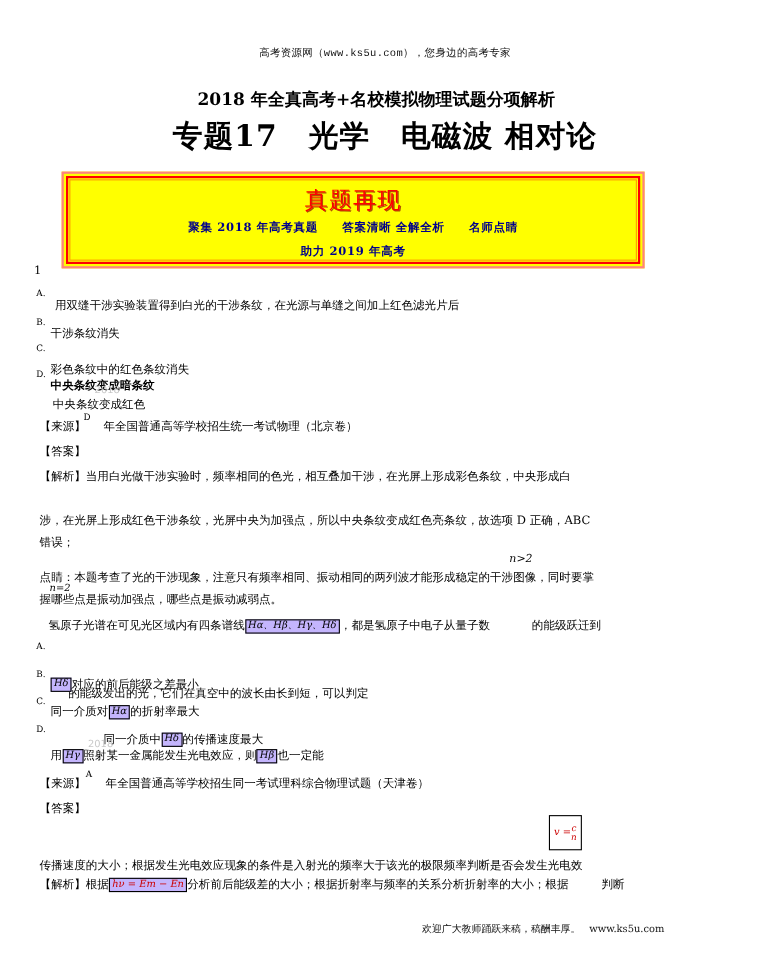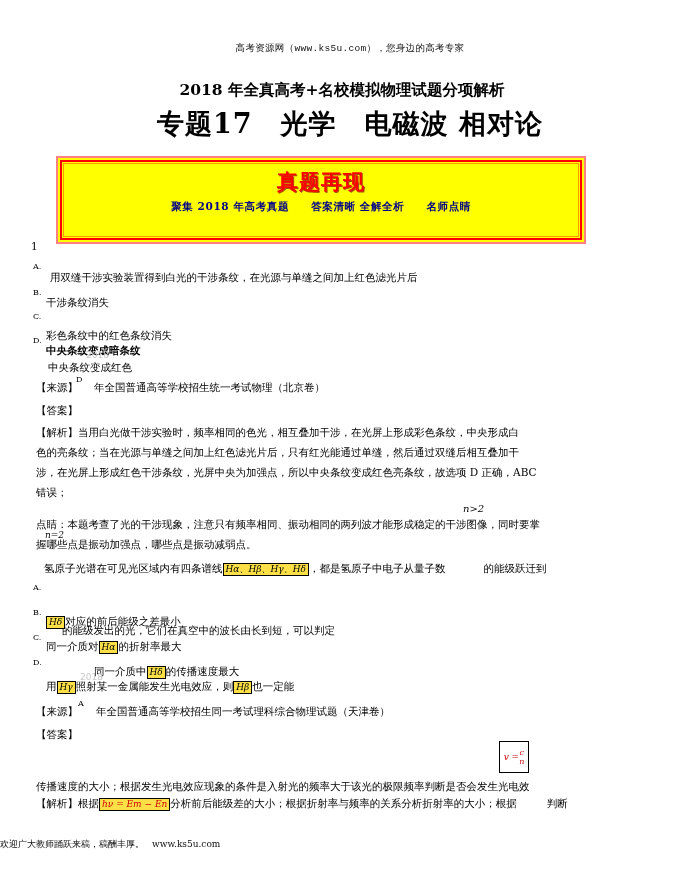--- a/index.html
+++ b/index.html
@@ -65,7 +65,7 @@
     position:absolute;top:4px;left:0;width:100%;
     text-align:center;
     color:#ff0000;
-    font-size:21px;font-weight:bold;
+    font-size:21px;font-weight:normal;
     font-family:"DejaVu Serif","Liberation Serif",serif;
     letter-spacing:1px;
     text-shadow:1px 1px 0 #aa5500;

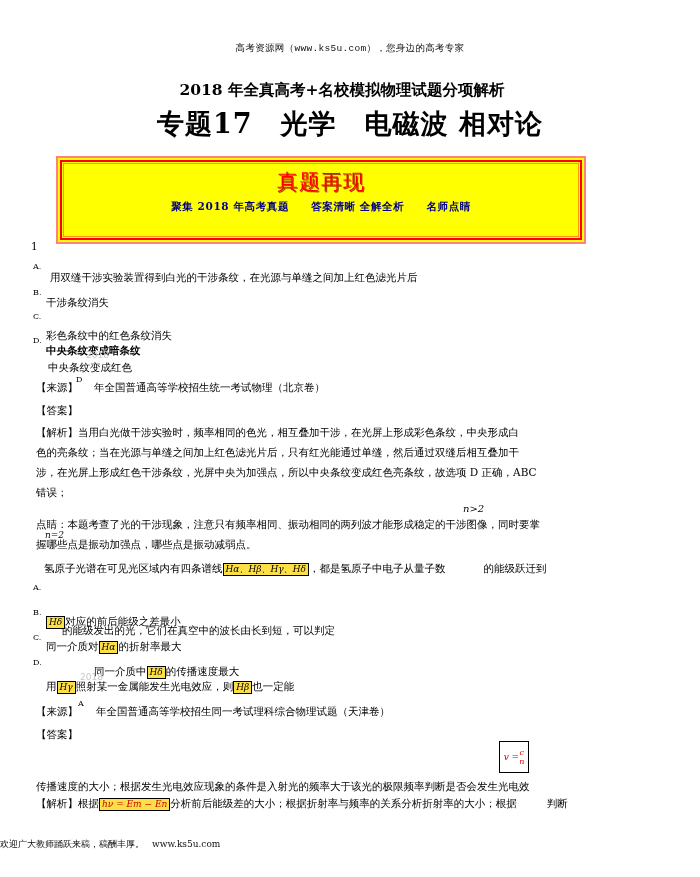--- a/index.html
+++ b/index.html
@@ -183,6 +183,7 @@
       <div class="banner-inner">
         <div class="banner-title">真题再现</div>
         <div class="banner-line2">聚集 2018 年高考真题　　答案清晰 全解全析　　名师点睛</div>
+        <div class="banner-line3">助力 2019 年高考</div>
       </div>
     </div>
   </div>

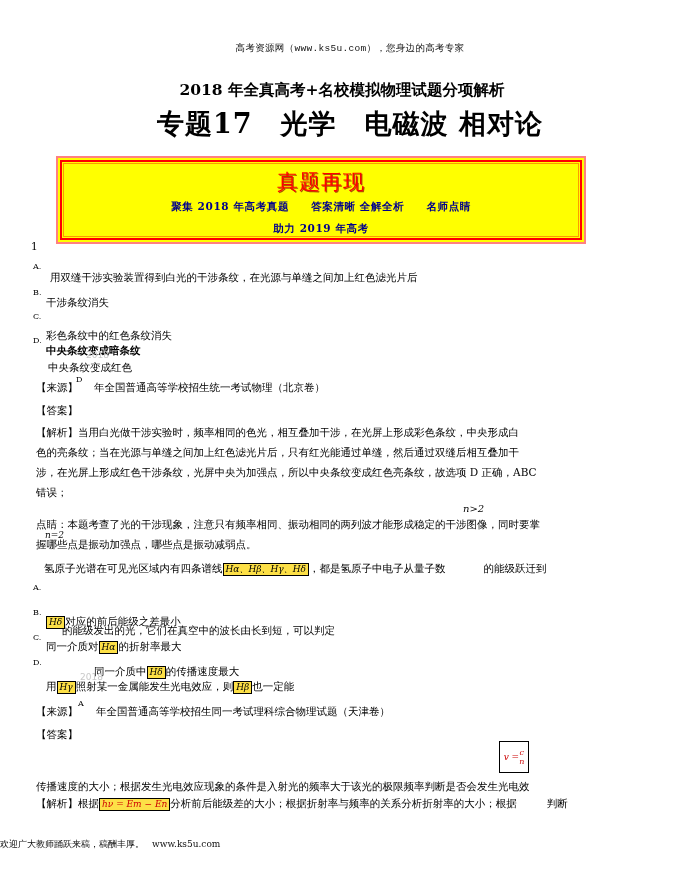--- a/index.html
+++ b/index.html
@@ -212,7 +212,6 @@
   <div class="para" style="top:404px;">【答案】</div>
 
   <div class="para" style="top:426px;"><span>【解析】</span><span>当用白光做干涉实验时，频率相同的色光，相互叠加干涉，在光屏上形成彩色条纹，中央形成白</span></div>
-  <div class="para" style="top:446px;">色的亮条纹；当在光源与单缝之间加上红色滤光片后，只有红光能通过单缝，然后通过双缝后相互叠加干</div>
   <div class="para" style="top:466px;">涉，在光屏上形成红色干涉条纹，光屏中央为加强点，所以中央条纹变成红色亮条纹，故选项 D 正确，ABC</div>
   <div class="para" style="top:486px;">错误；</div>
 

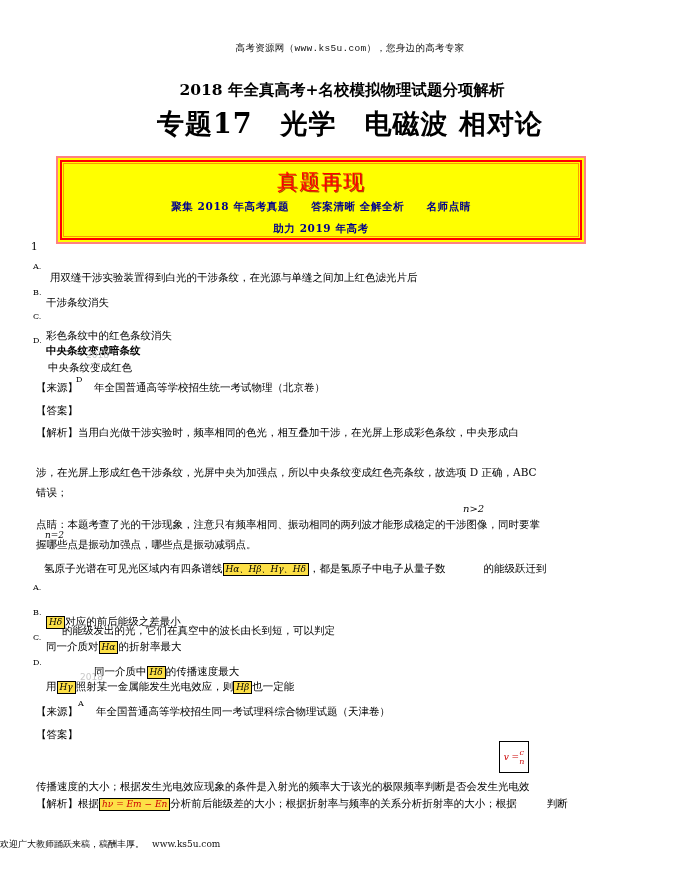--- a/index.html
+++ b/index.html
@@ -117,7 +117,7 @@
     font-size:9px;
     line-height:11px;
     vertical-align:middle;
-    background:#fde047;
+    background:#c4b5fd;
   }
   .fbox.red{color:#cc0000;border-color:#000;}
   .frac{

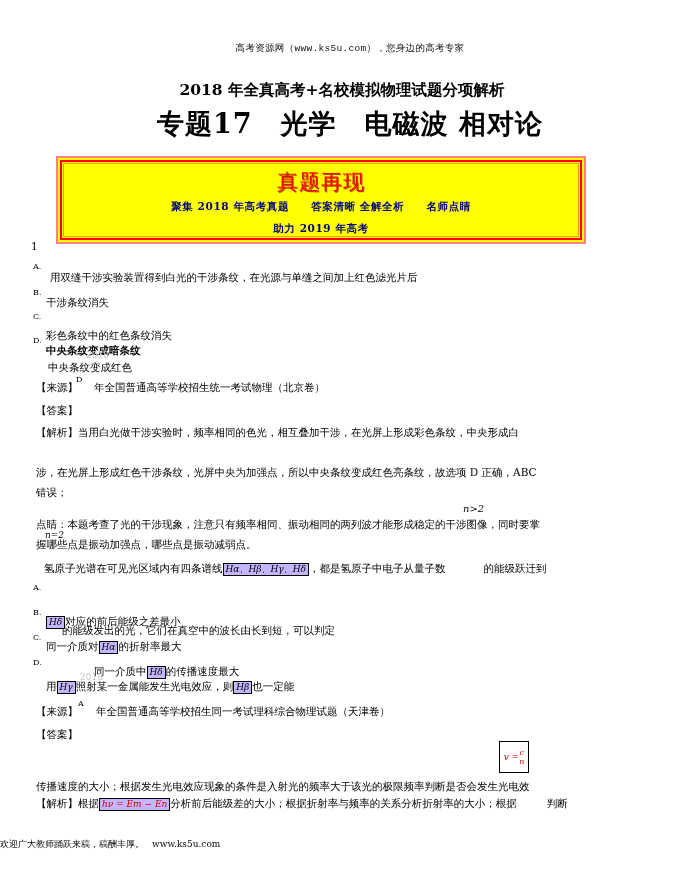--- a/index.html
+++ b/index.html
@@ -161,7 +161,7 @@
   
   .footer{
     position:absolute;top:838px;left:0;width:604px;
-    text-align:left;
+    text-align:right;
     font-size:9px;
     color:#111;
     font-family:"DejaVu Serif","Liberation Serif",serif;

